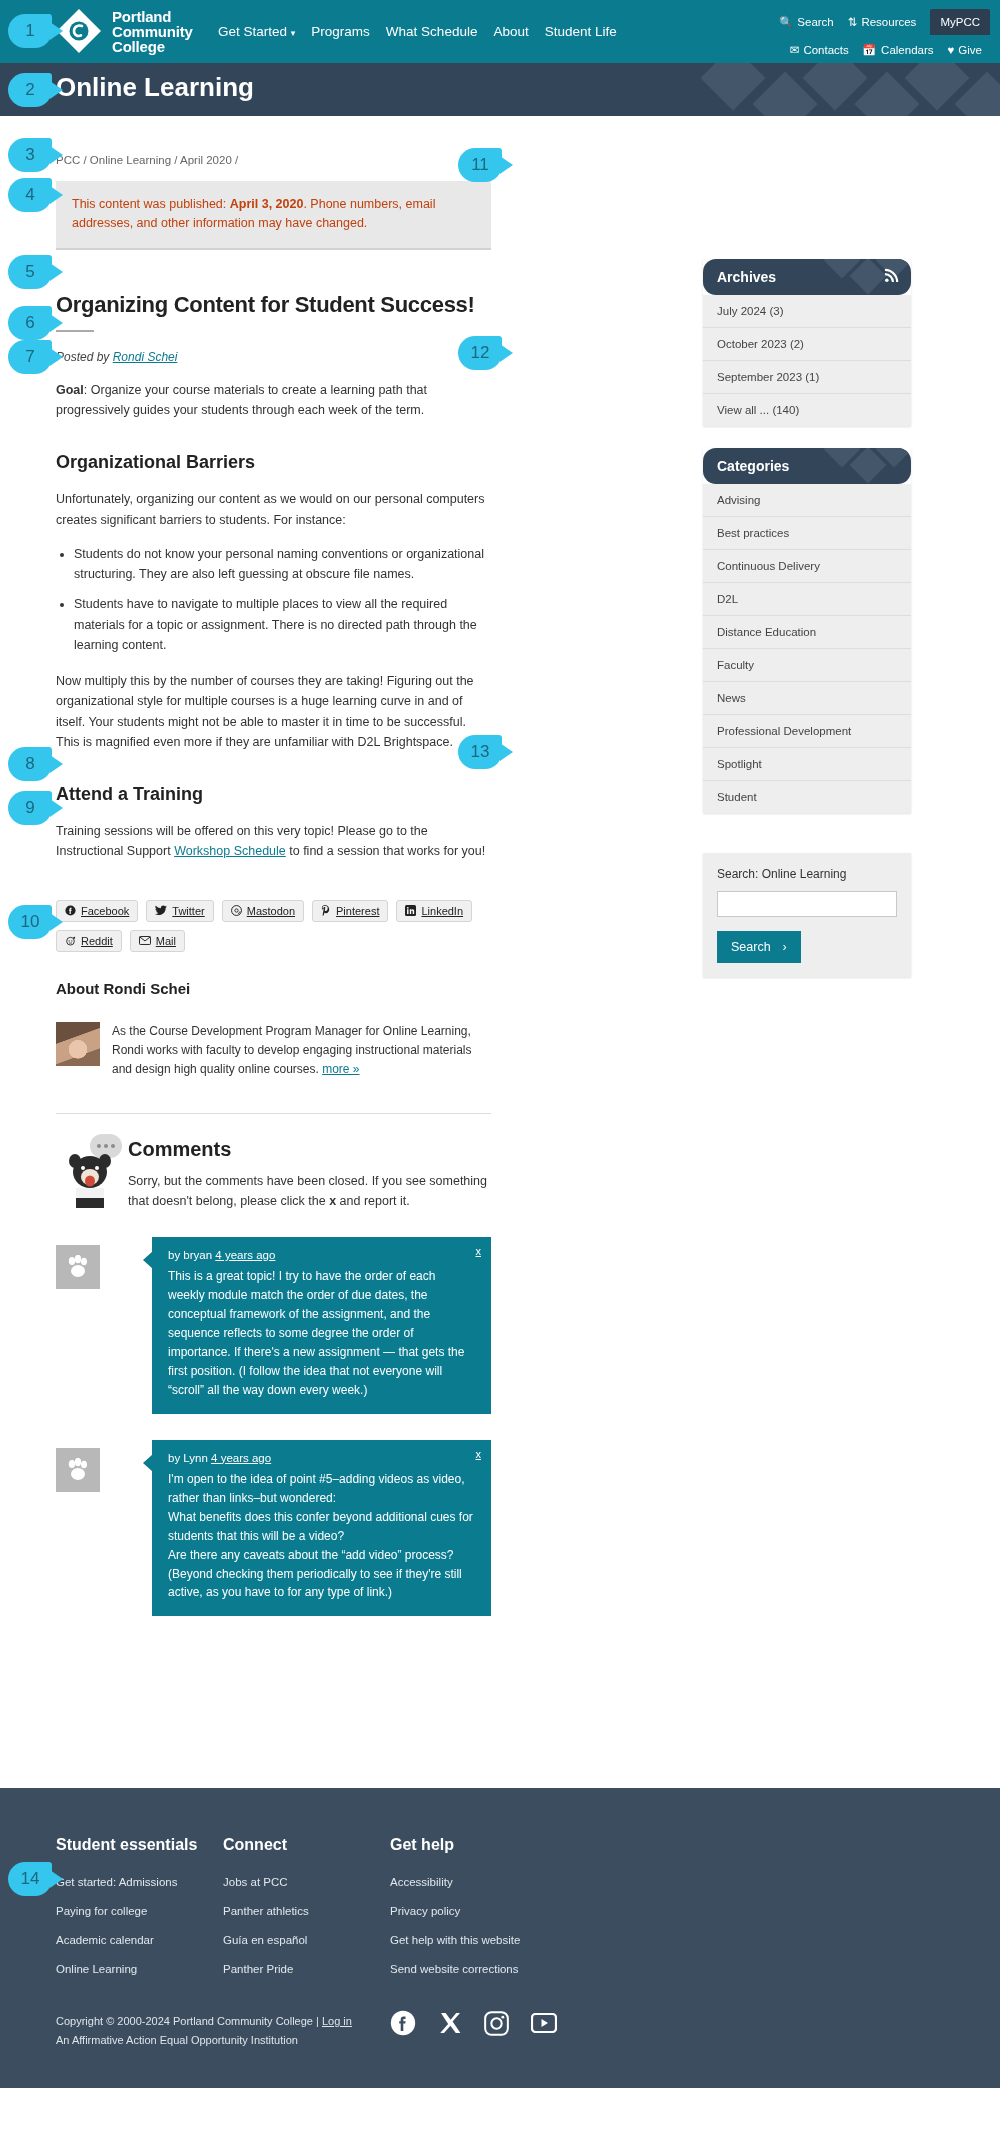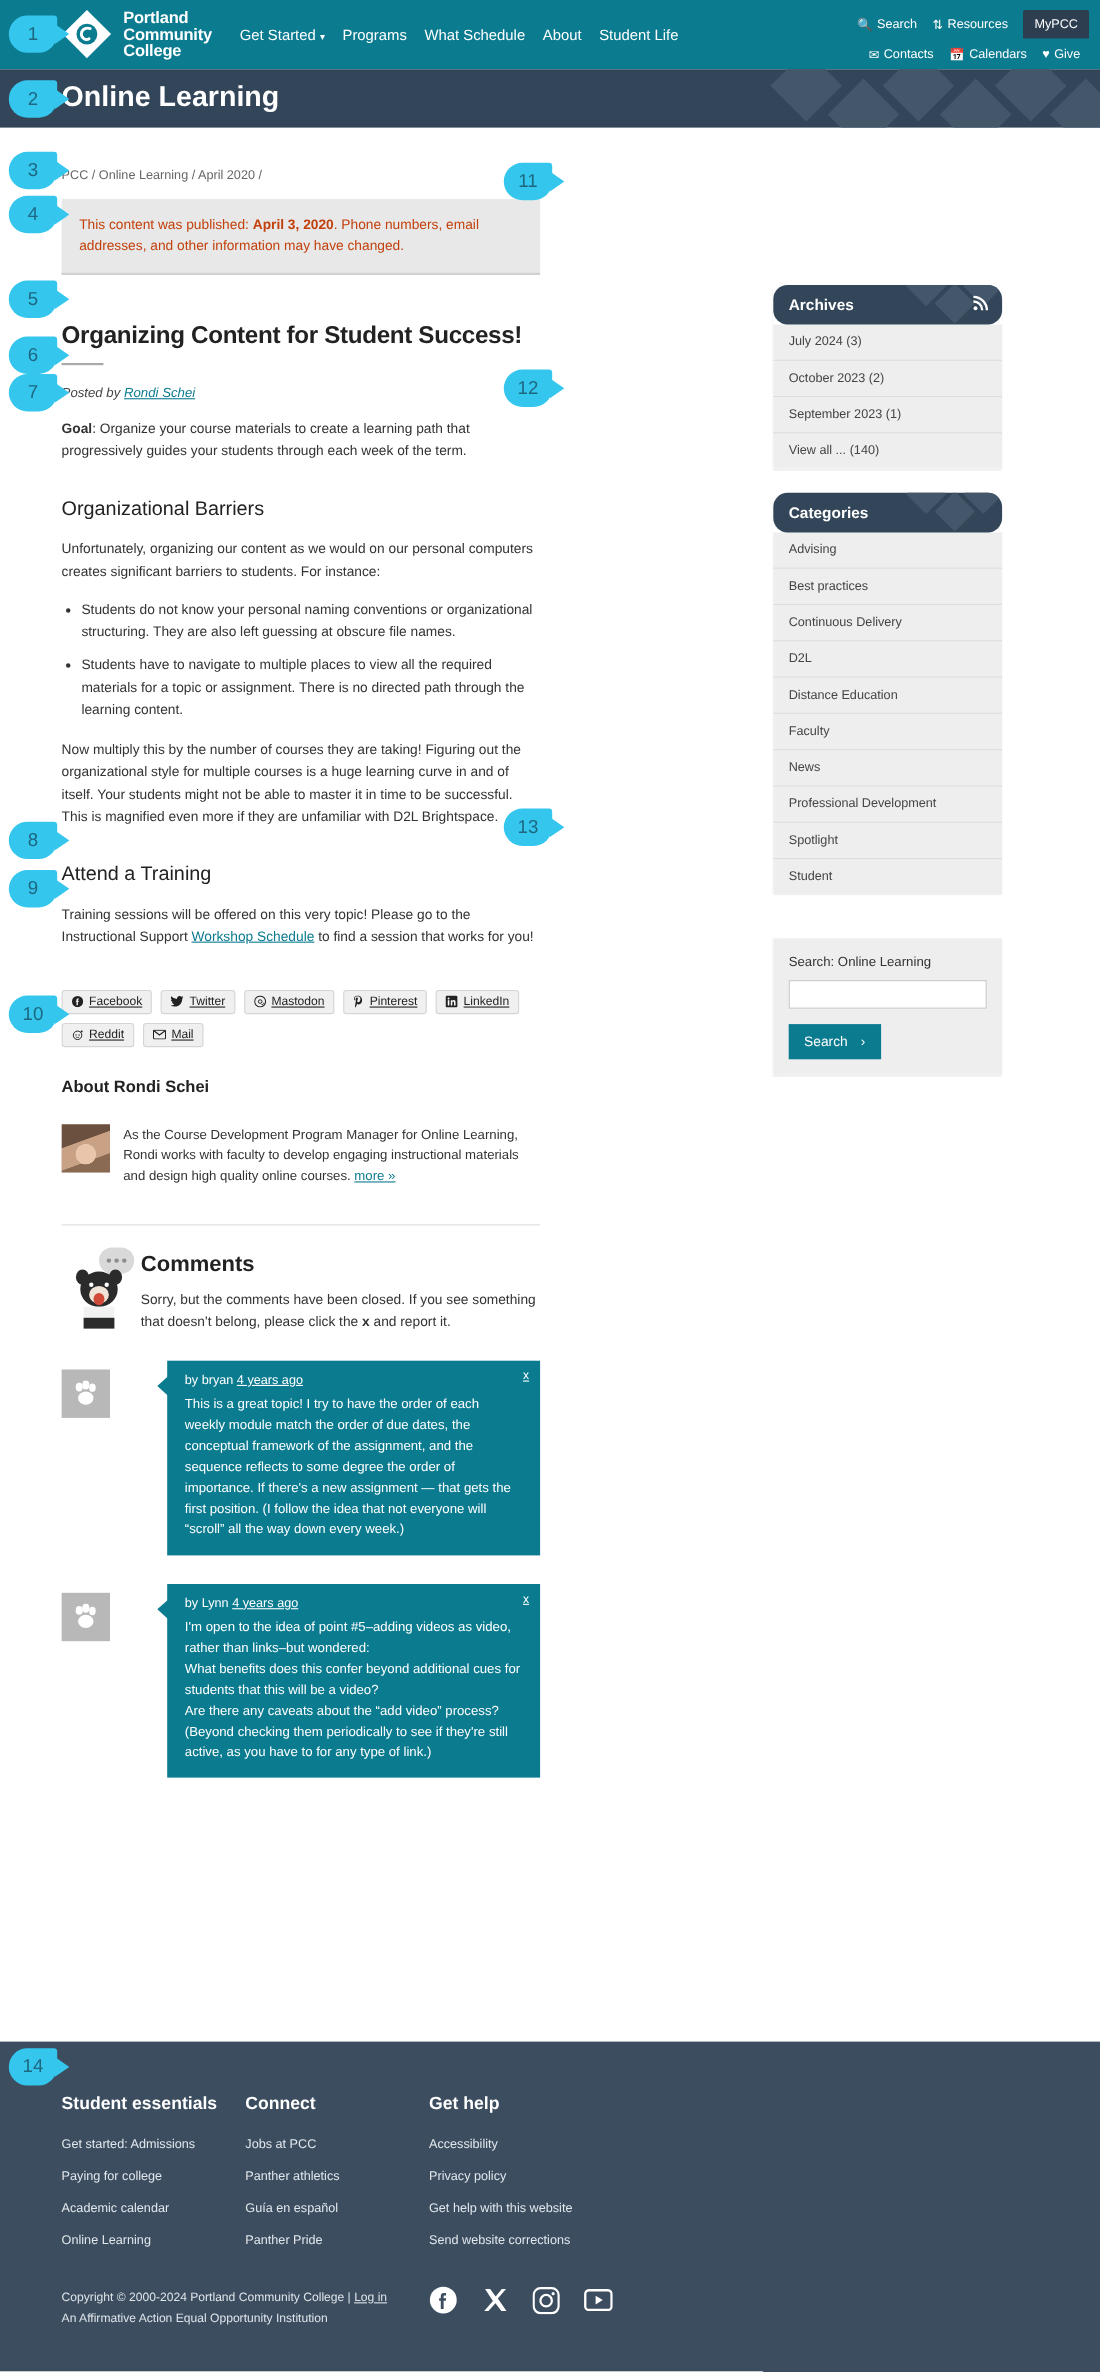--- a/index.html
+++ b/index.html
@@ -62,7 +62,7 @@
   .posted a{ color:#0b7b90; }
   p.body{ font-size:12.5px; line-height:1.62; color:#333; margin:16px 0 0 0;}
   p.body b{ font-weight:bold; }
-  h3.sec{ font-size:18px; font-weight:normal; color:#222; margin:32px 0 0 0;}
+  h3.sec{ font-size:18px; font-weight:bold; color:#222; margin:32px 0 0 0;}
   ul.bul{ margin:14px 0 0 0; padding-left:18px; }
   ul.bul li{ font-size:12.5px; line-height:1.62; margin-bottom:10px; }
   a.link{ color:#0b7b90; }

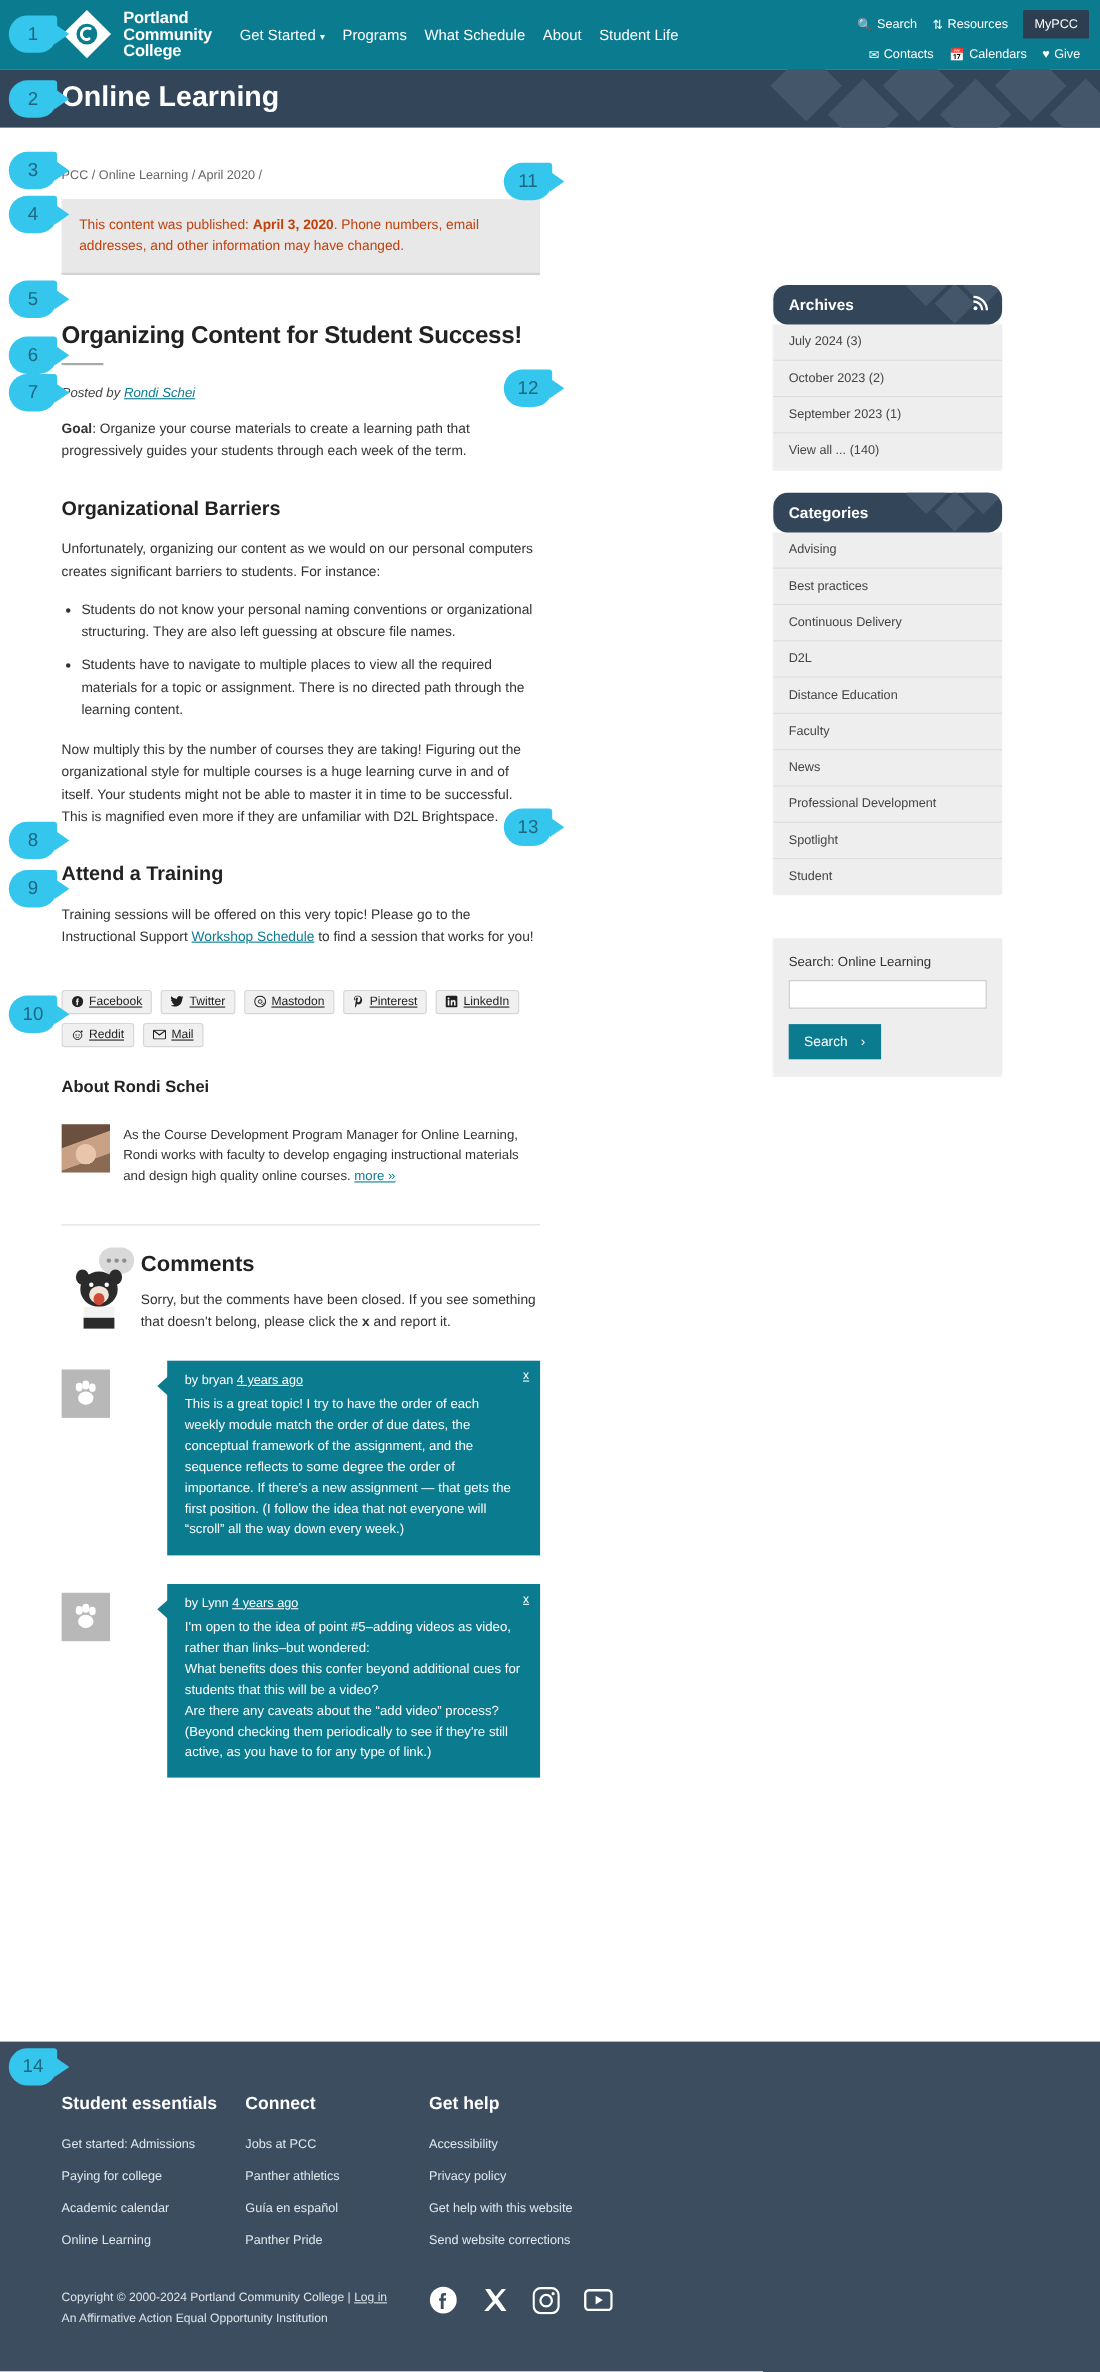--- a/index.html
+++ b/index.html
@@ -132,7 +132,7 @@
           font-family:"Liberation Sans",sans-serif; cursor:pointer;}
 
   
-  .footer{ position:absolute; left:0; top:1856px; width:1000px; height:300px; background:#3b4d5f; }
+  .footer{ position:absolute; left:0; top:1788px; width:1000px; height:300px; background:#3b4d5f; }
   .fcols{ position:absolute; left:56px; top:48px; display:flex; gap:0; }
   .fcol{ width:167px; }
   .fcol h4{ margin:0 0 22px 0; font-size:16px; font-weight:bold; color:#fff; }

